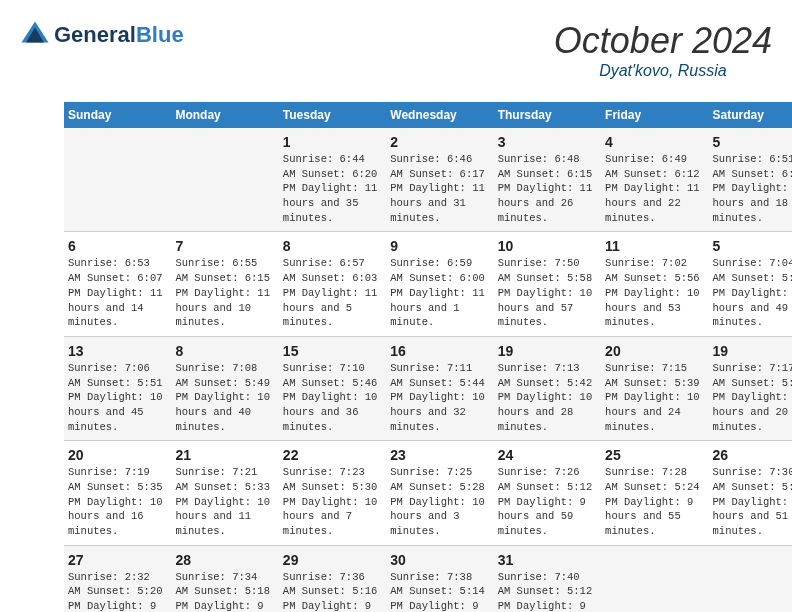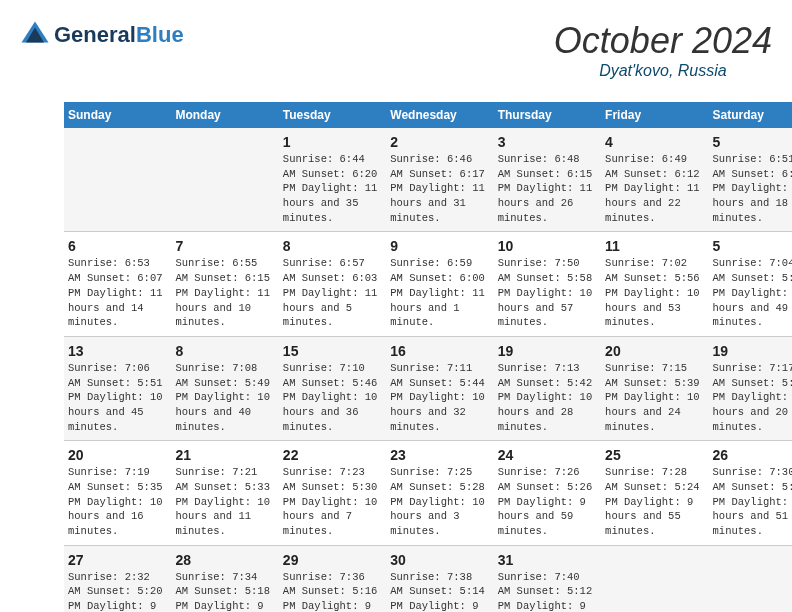--- a/index.html
+++ b/index.html
@@ -299,7 +299,7 @@
         <td>
           <span class="day-num">24</span>
           <div class="day-info">Sunrise: 7:26 AM
-Sunset: 5:26 PM
+Sunset: 5:12 PM
 Daylight: 9 hours
 and 59 minutes.</div>
         </td>

